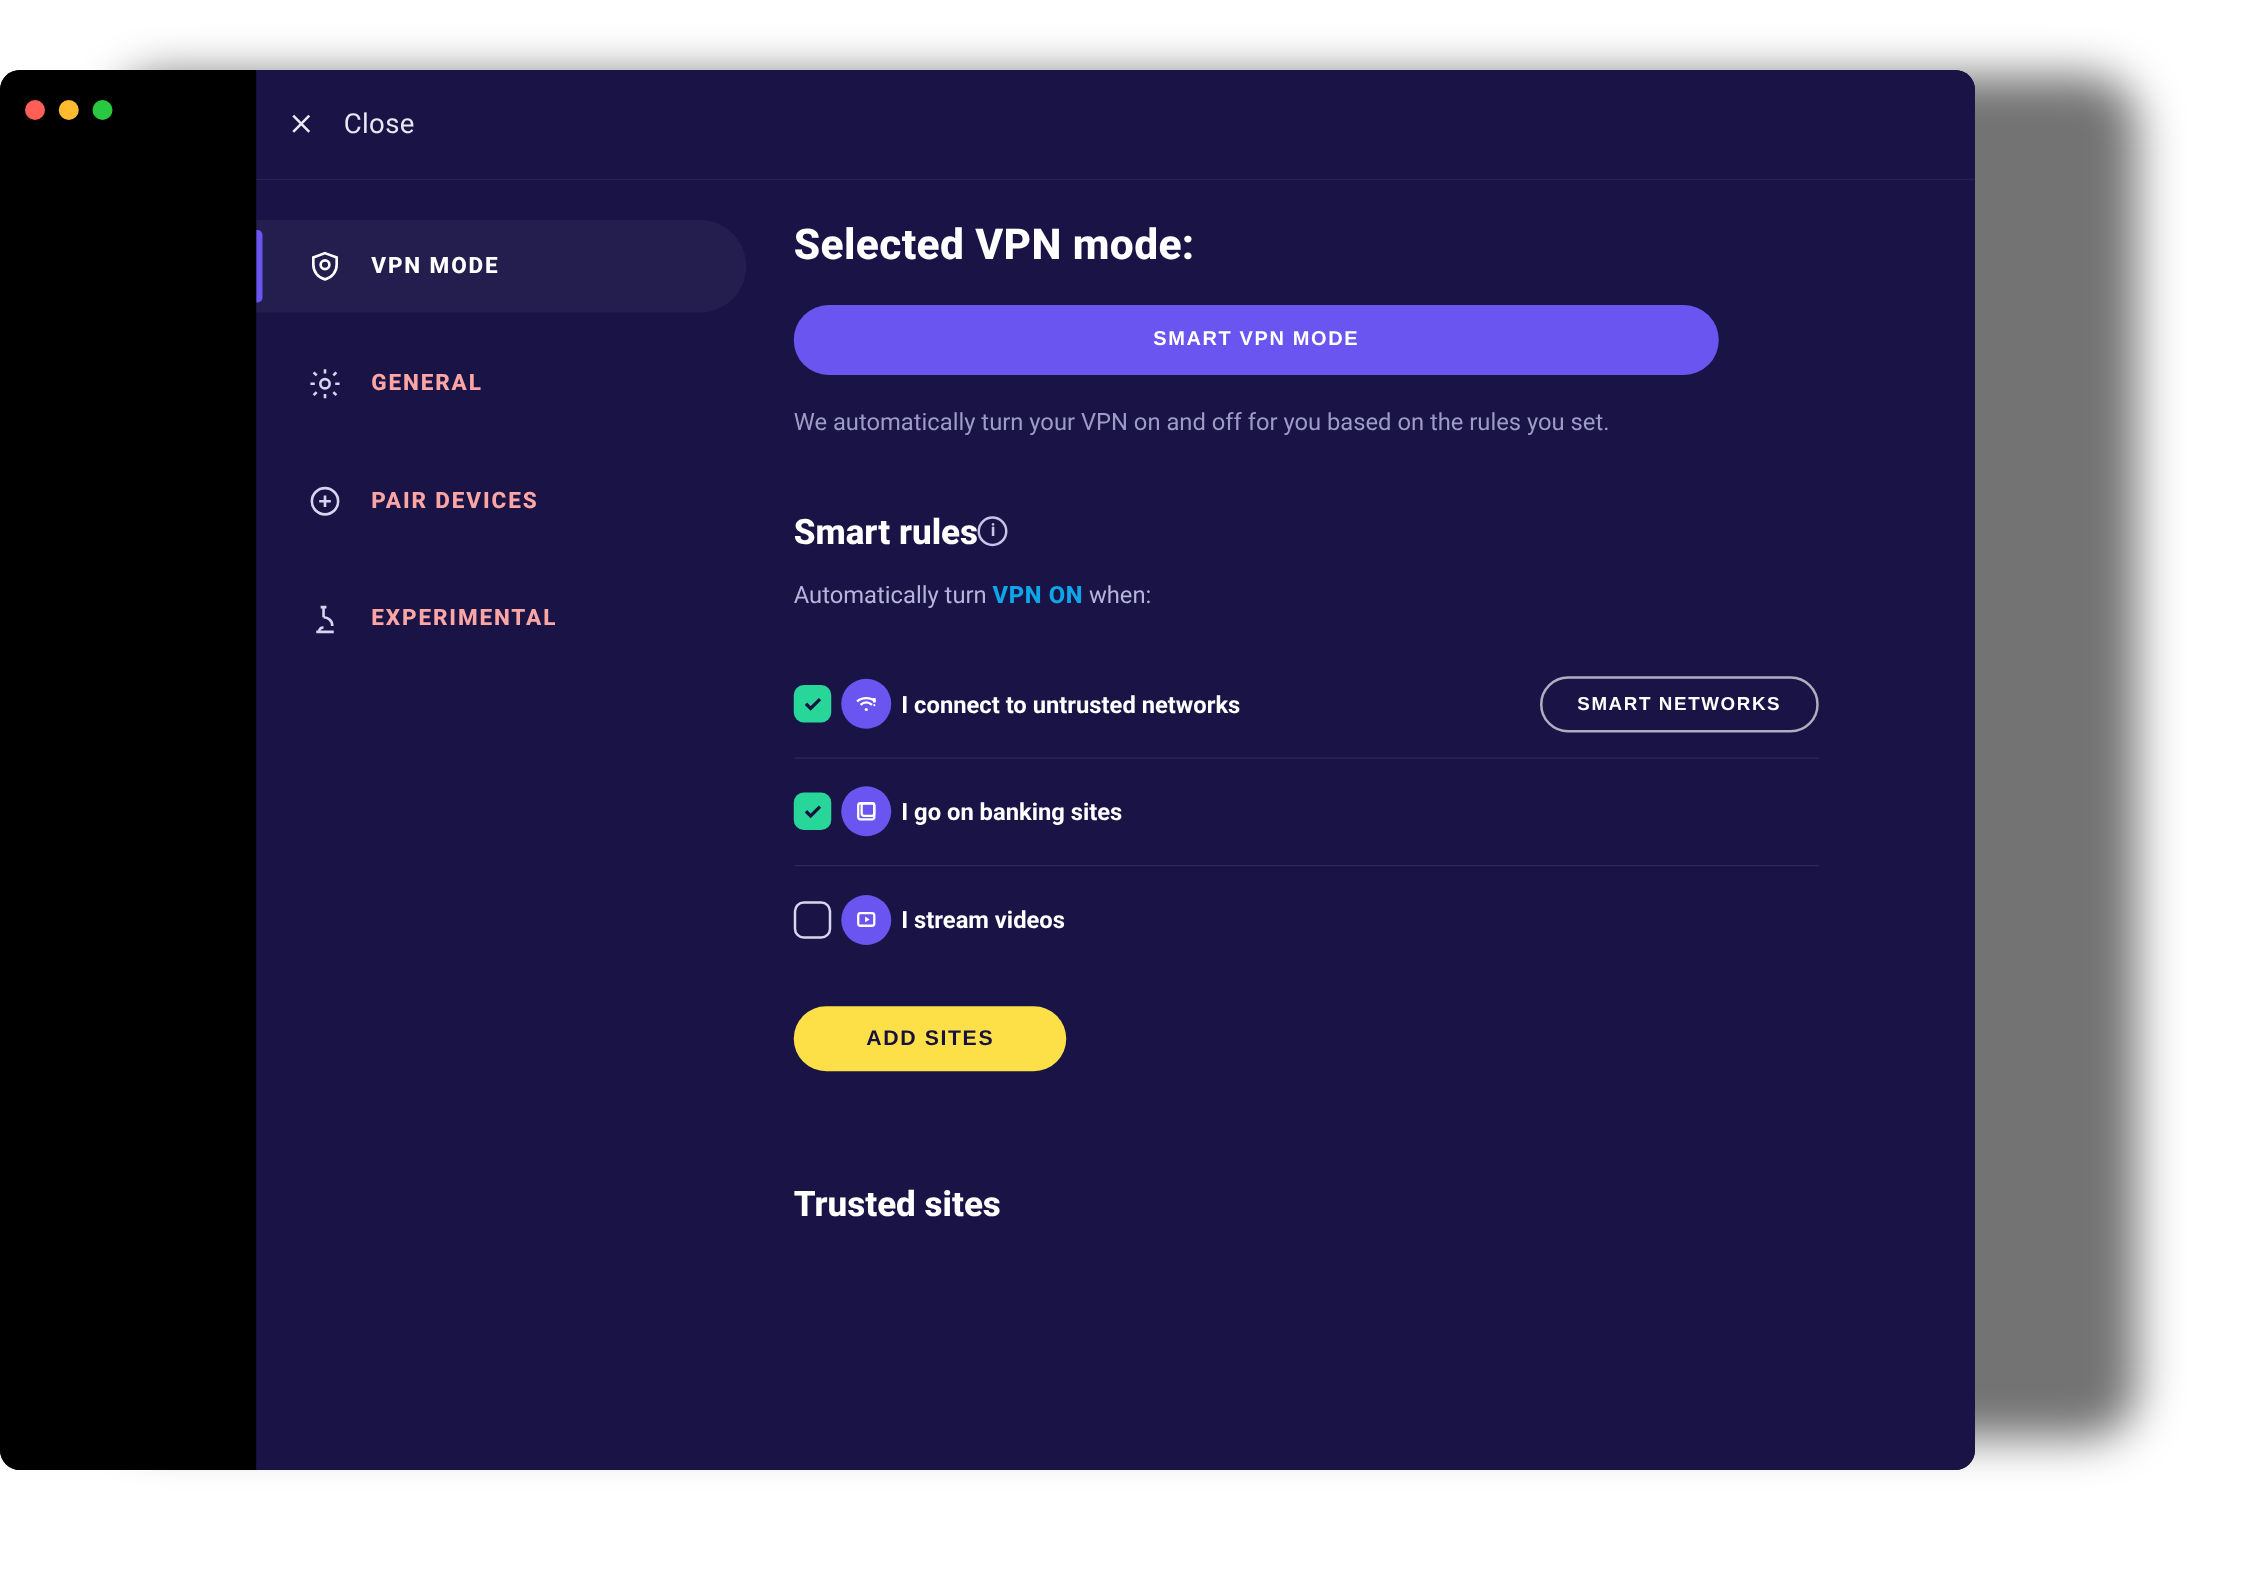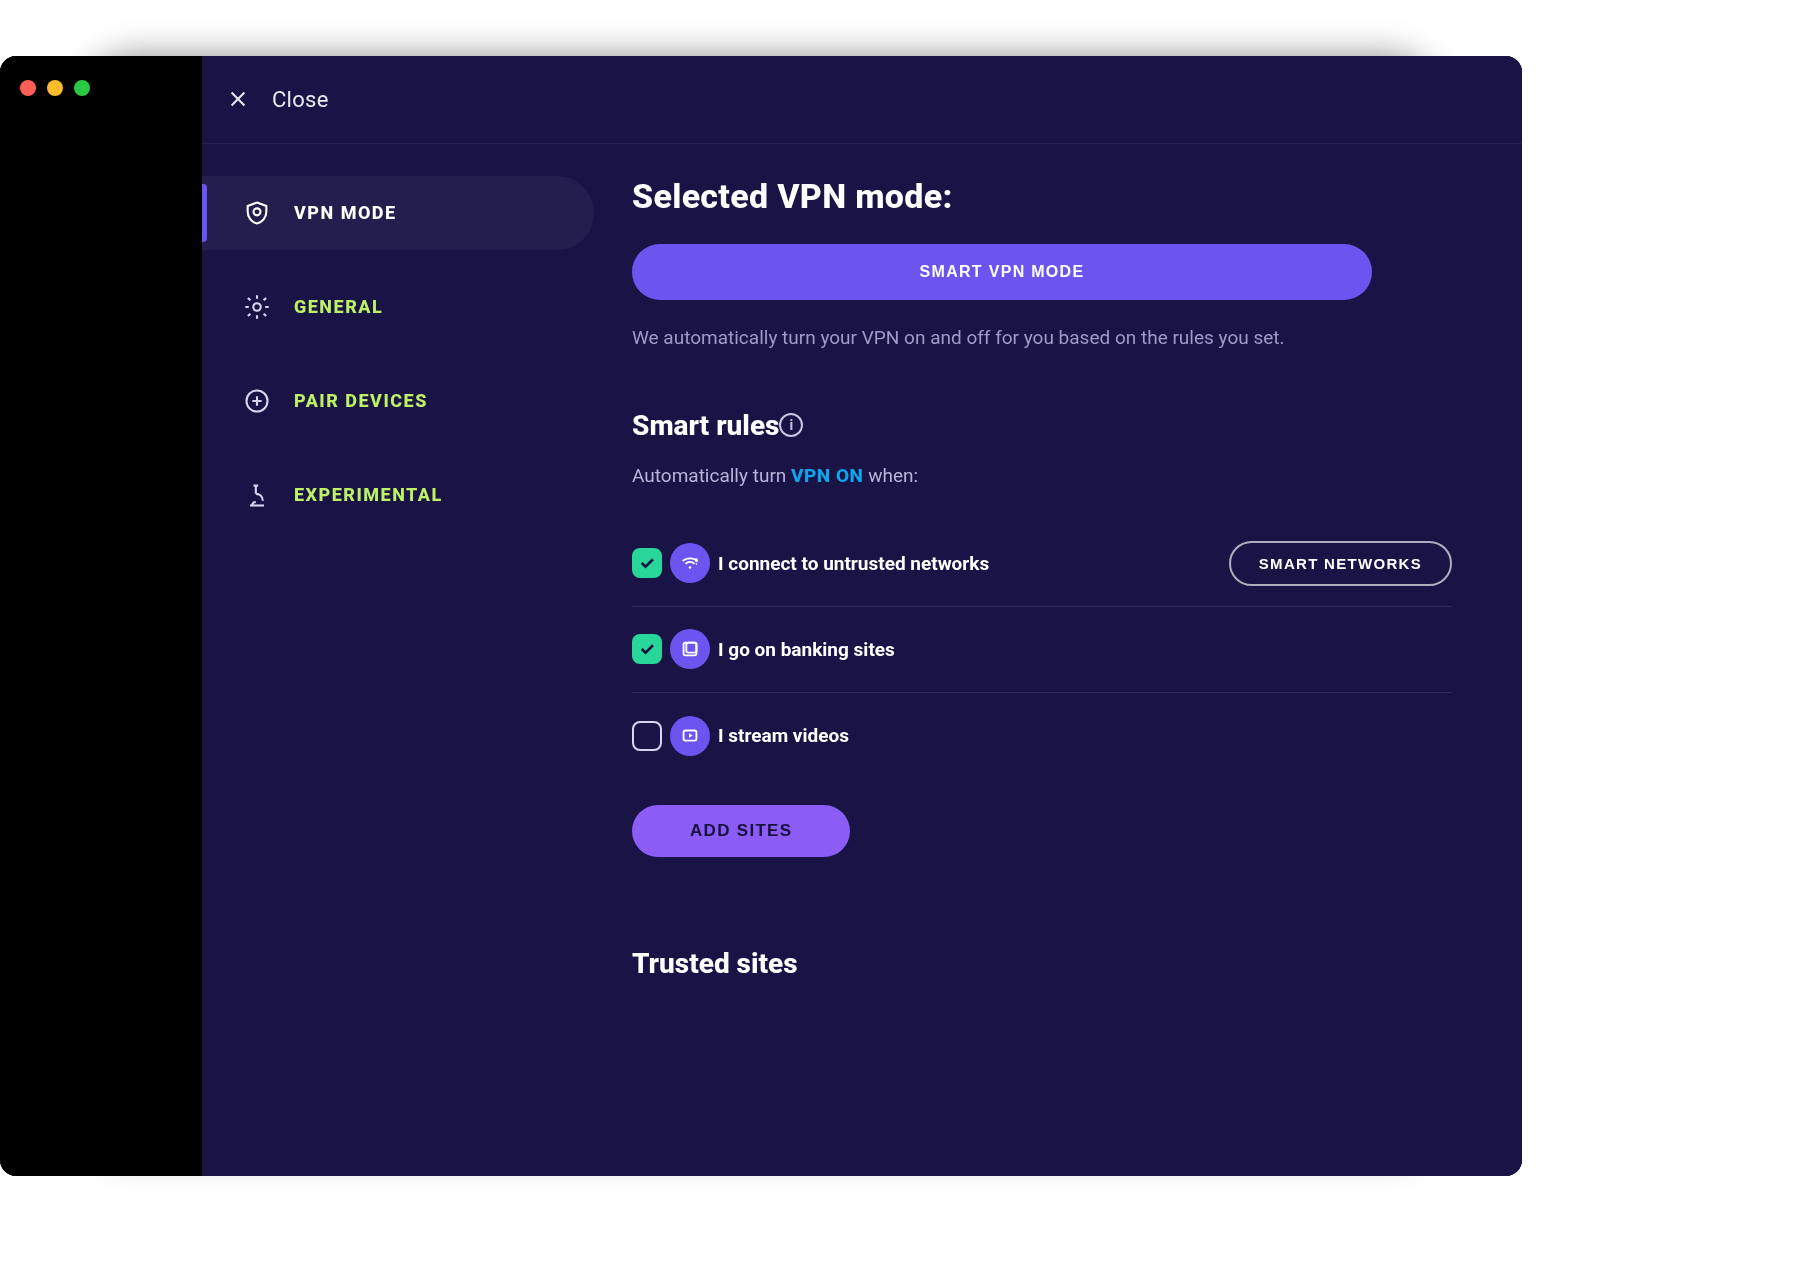--- a/index.html
+++ b/index.html
@@ -11,7 +11,7 @@
     -webkit-font-smoothing: antialiased;
   }
   .stage {
-    width: 1522px;
+    width: 1800px;
     height: 1261px;
     position: relative;
     display: flex;

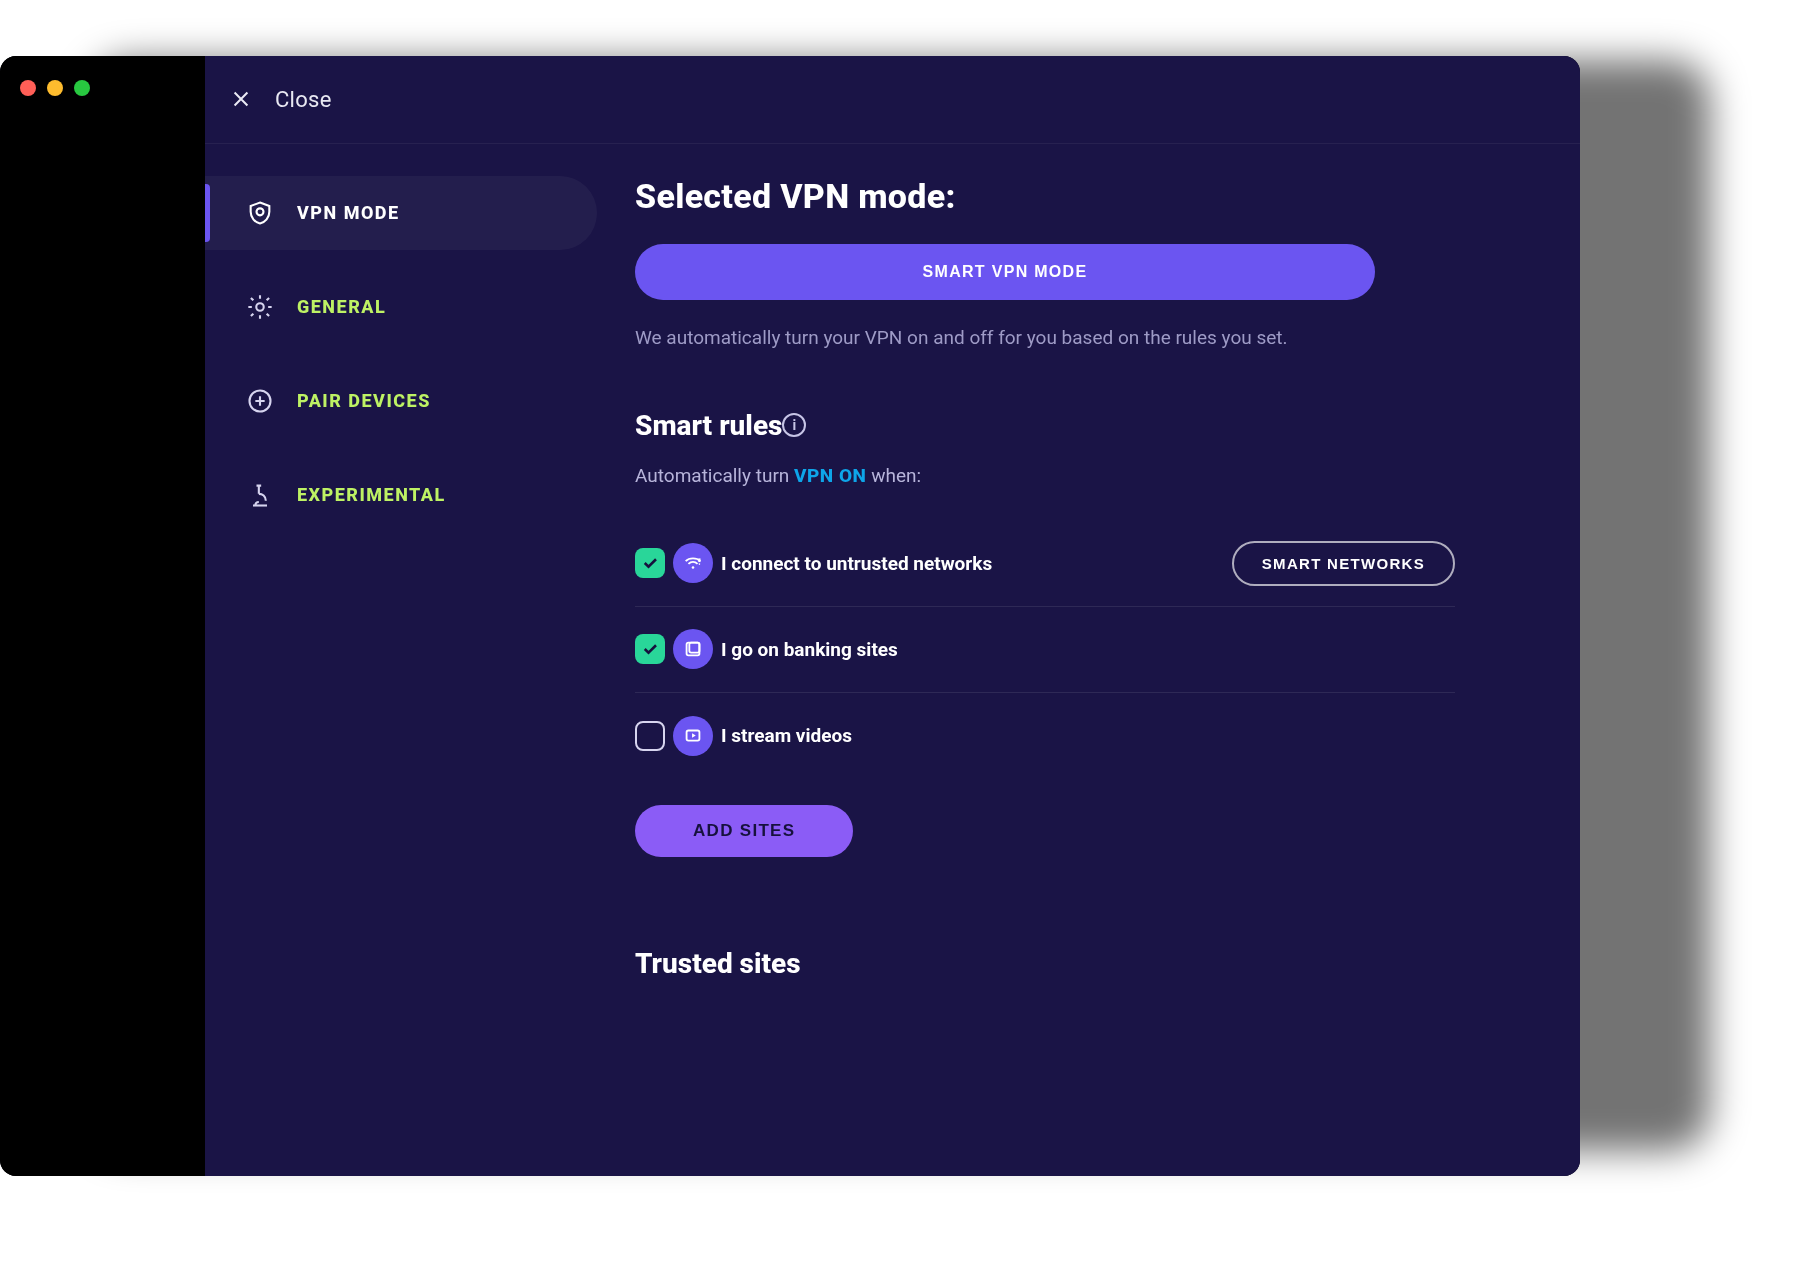--- a/index.html
+++ b/index.html
@@ -127,7 +127,7 @@
     font-weight:800;
     letter-spacing:1.5px;
     text-transform:uppercase;
-    color:#bef264;
+    color:#fca5a5;
   }
   .nav-item.active {
     background: rgba(255,255,255,0.045);

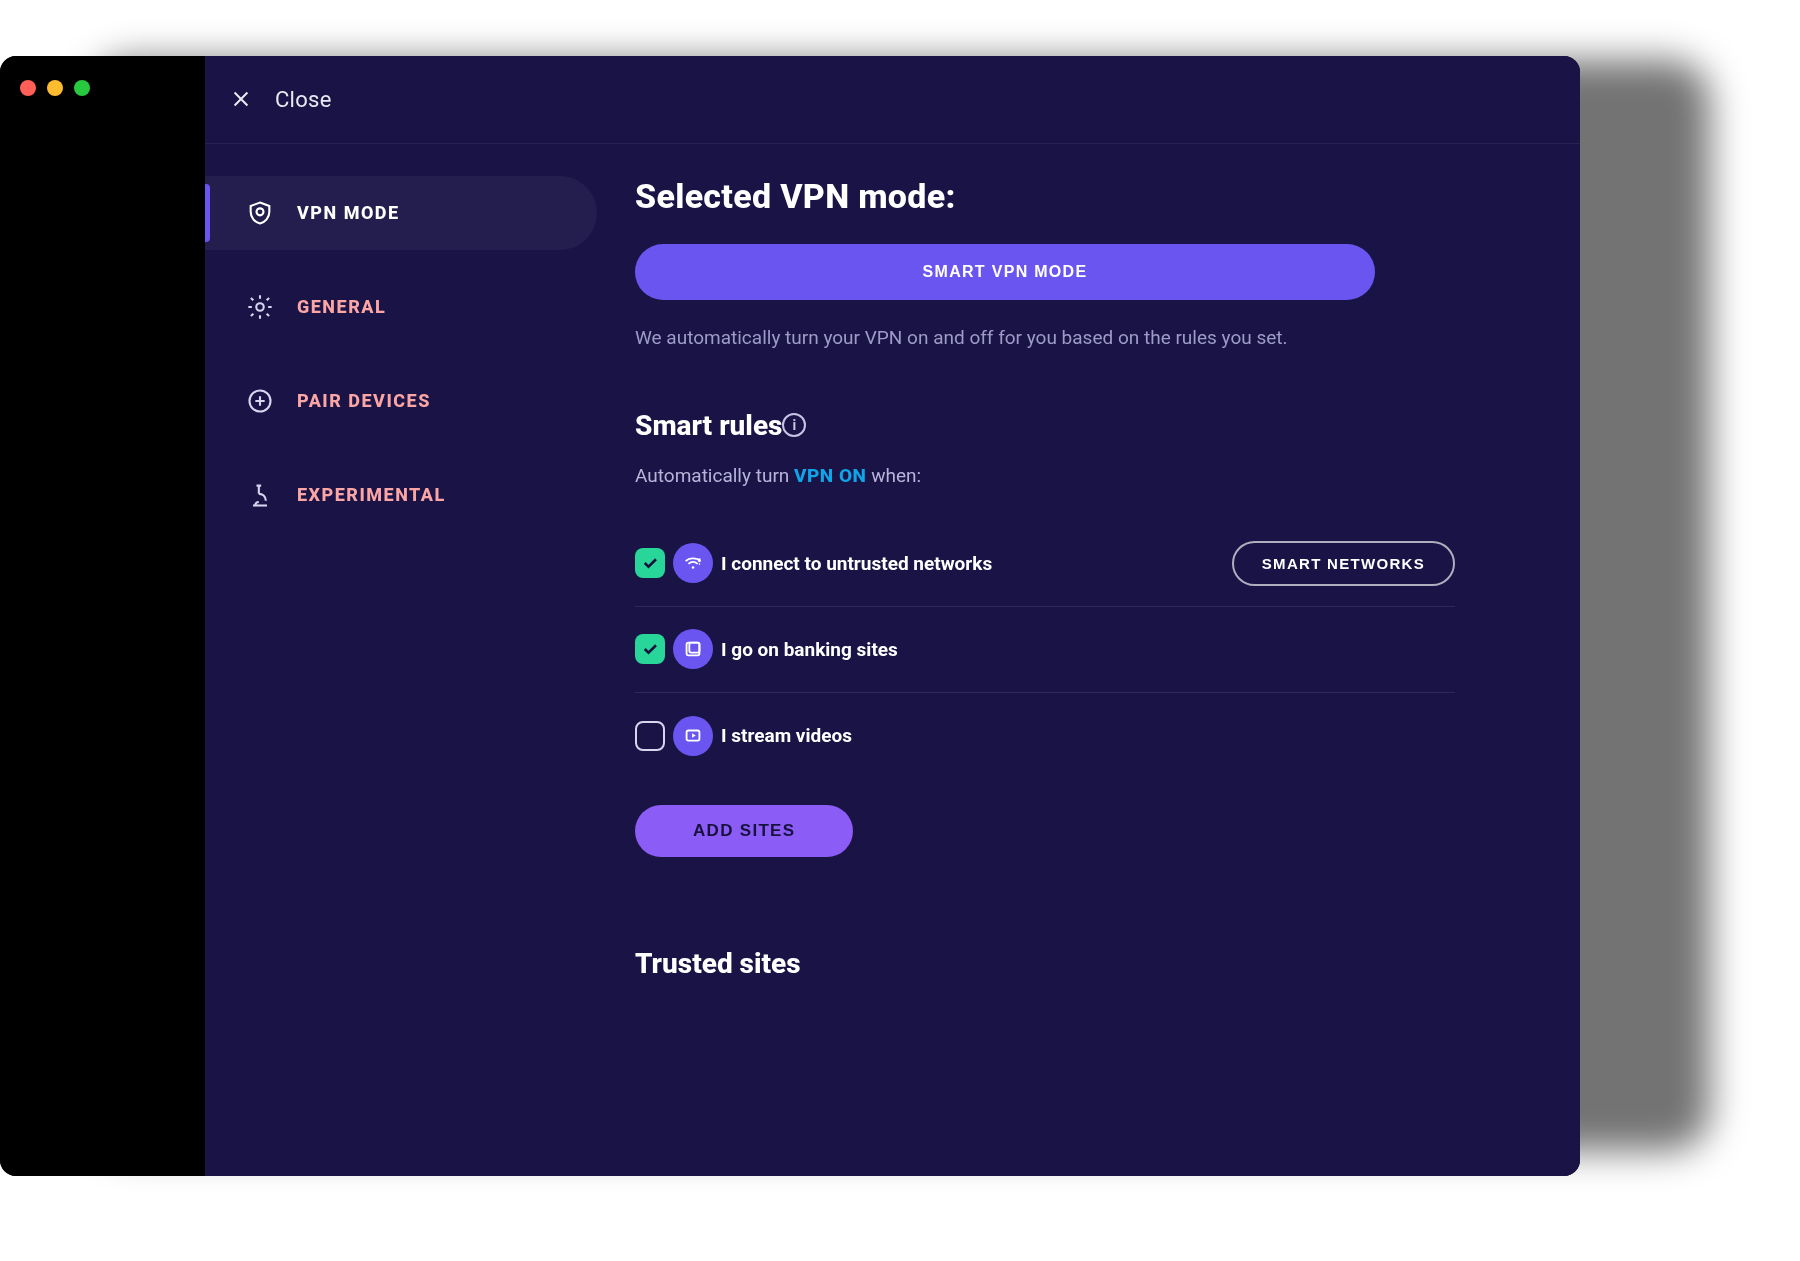--- a/index.html
+++ b/index.html
@@ -258,7 +258,7 @@
 
   .add-sites {
     margin-top: 26px;
-    background:#8b5cf6;
+    background:#fde047;
     border:none;
     color:#16113d;
     font-size:17px;

